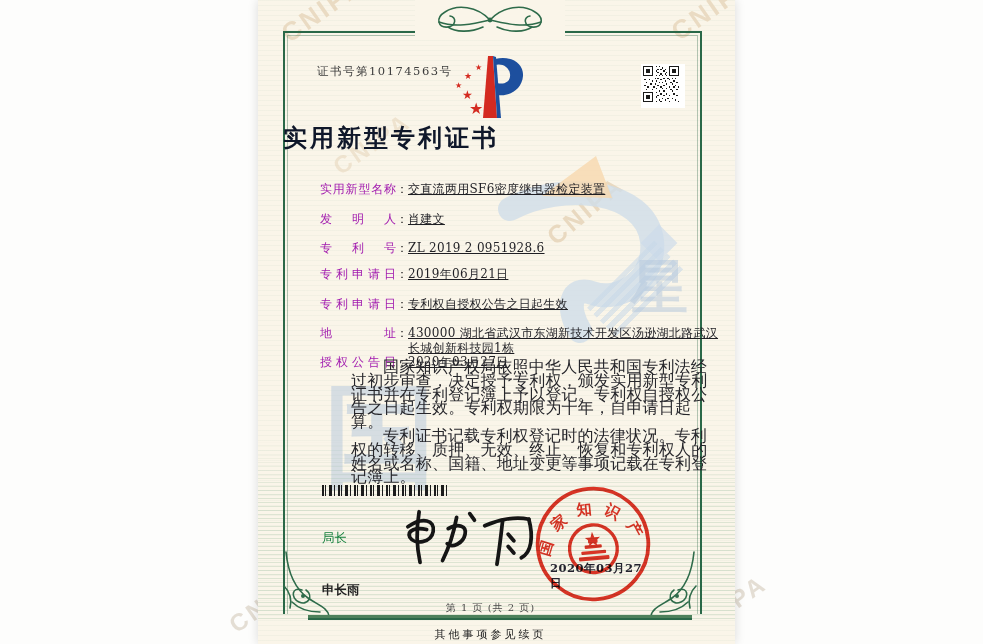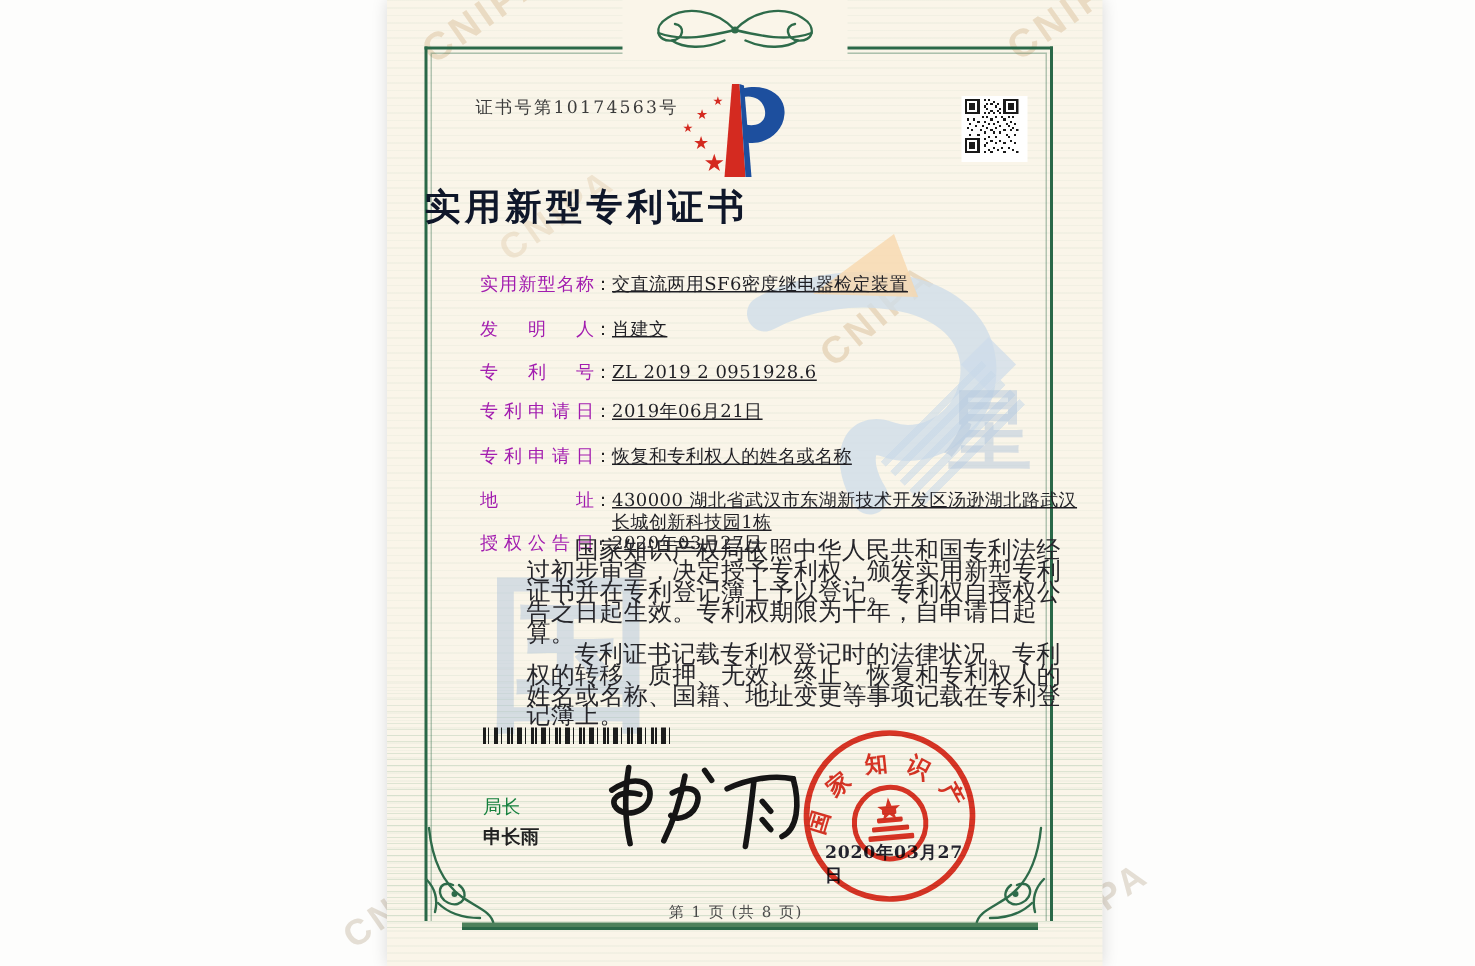--- a/index.html
+++ b/index.html
@@ -224,7 +224,7 @@
     <span class="lab">专利申请日</span><span class="colon">：</span><span class="val">2019年06月21日</span>
   </div>
   <div class="row" style="top:296px">
-    <span class="lab">专利申请日</span><span class="colon">：</span><span class="val">恢复和专利权人的姓名或名称</span>
+    <span class="lab">专利申请日</span><span class="colon">：</span><span class="val">专利权自授权公告之日起生效</span>
   </div>
   <div class="row" style="top:325px">
     <span class="lab">地址</span><span class="colon">：</span><span class="val">430000 湖北省武汉市东湖新技术开发区汤逊湖北路武汉</span>

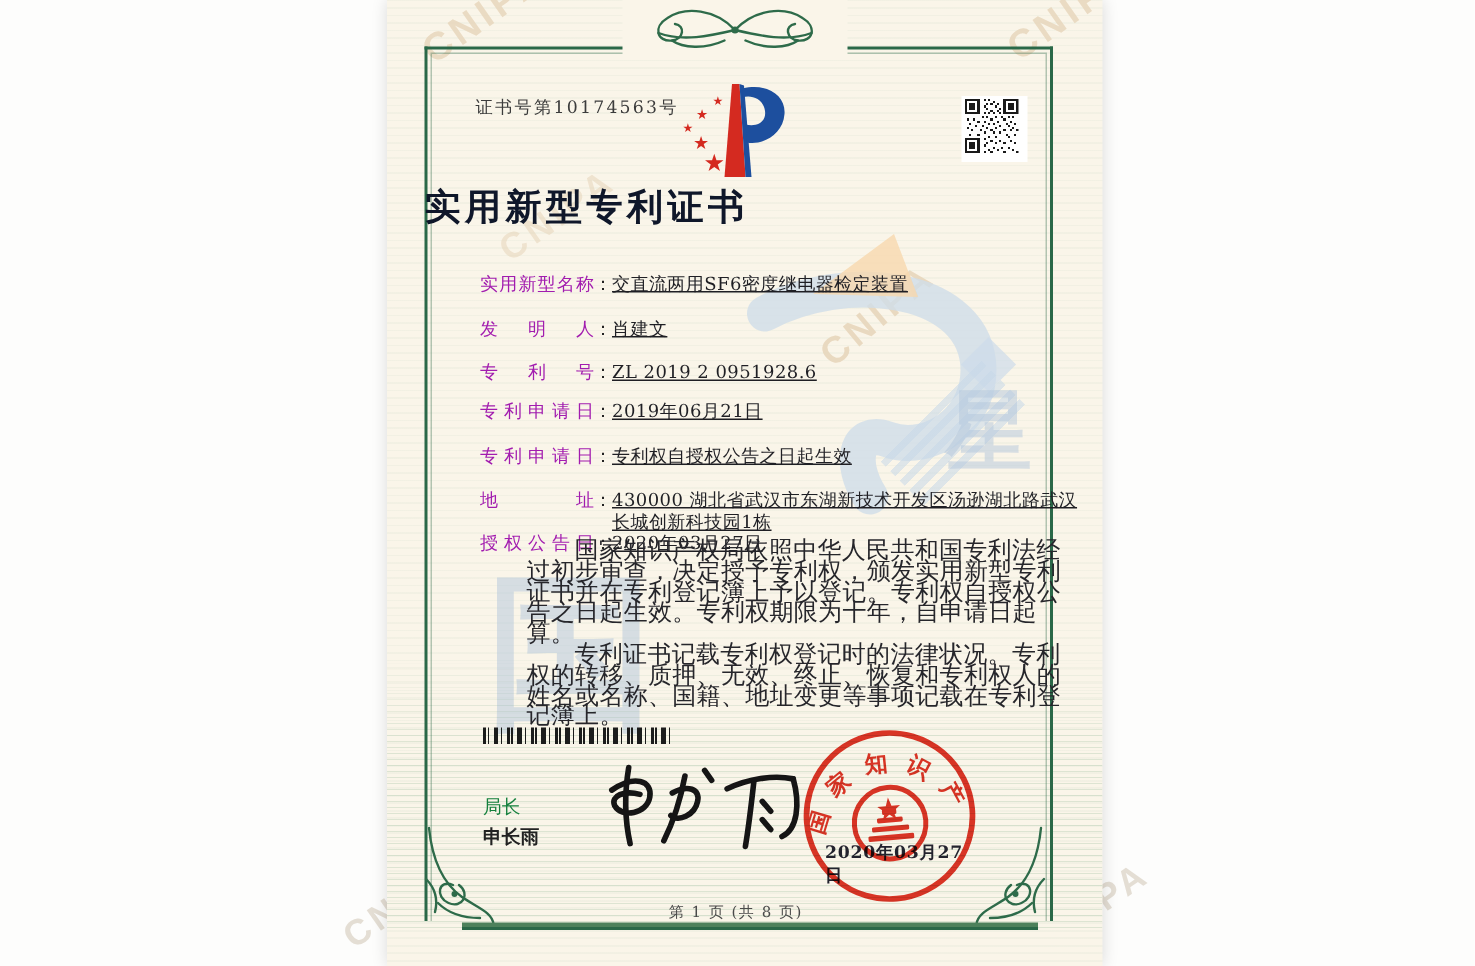--- a/index.html
+++ b/index.html
@@ -79,7 +79,7 @@
   }
   .director-label{position:absolute;left:64px;top:530px;font-size:12.5px;font-weight:normal;color:#15803d;
                   font-family:"Liberation Sans",sans-serif;}
-  .director-name{position:absolute;left:64px;top:550px;font-size:12.5px;font-weight:bold;color:#222;
+  .director-name{position:absolute;left:64px;top:582px;font-size:12.5px;font-weight:bold;color:#222;
                   font-family:"Liberation Sans",sans-serif;}
   .signature{position:absolute;left:133px;top:500px;width:150px;height:76px;}
   .seal-date{position:absolute;left:292px;top:561px;width:100px;font-size:11.5px;font-weight:bold;

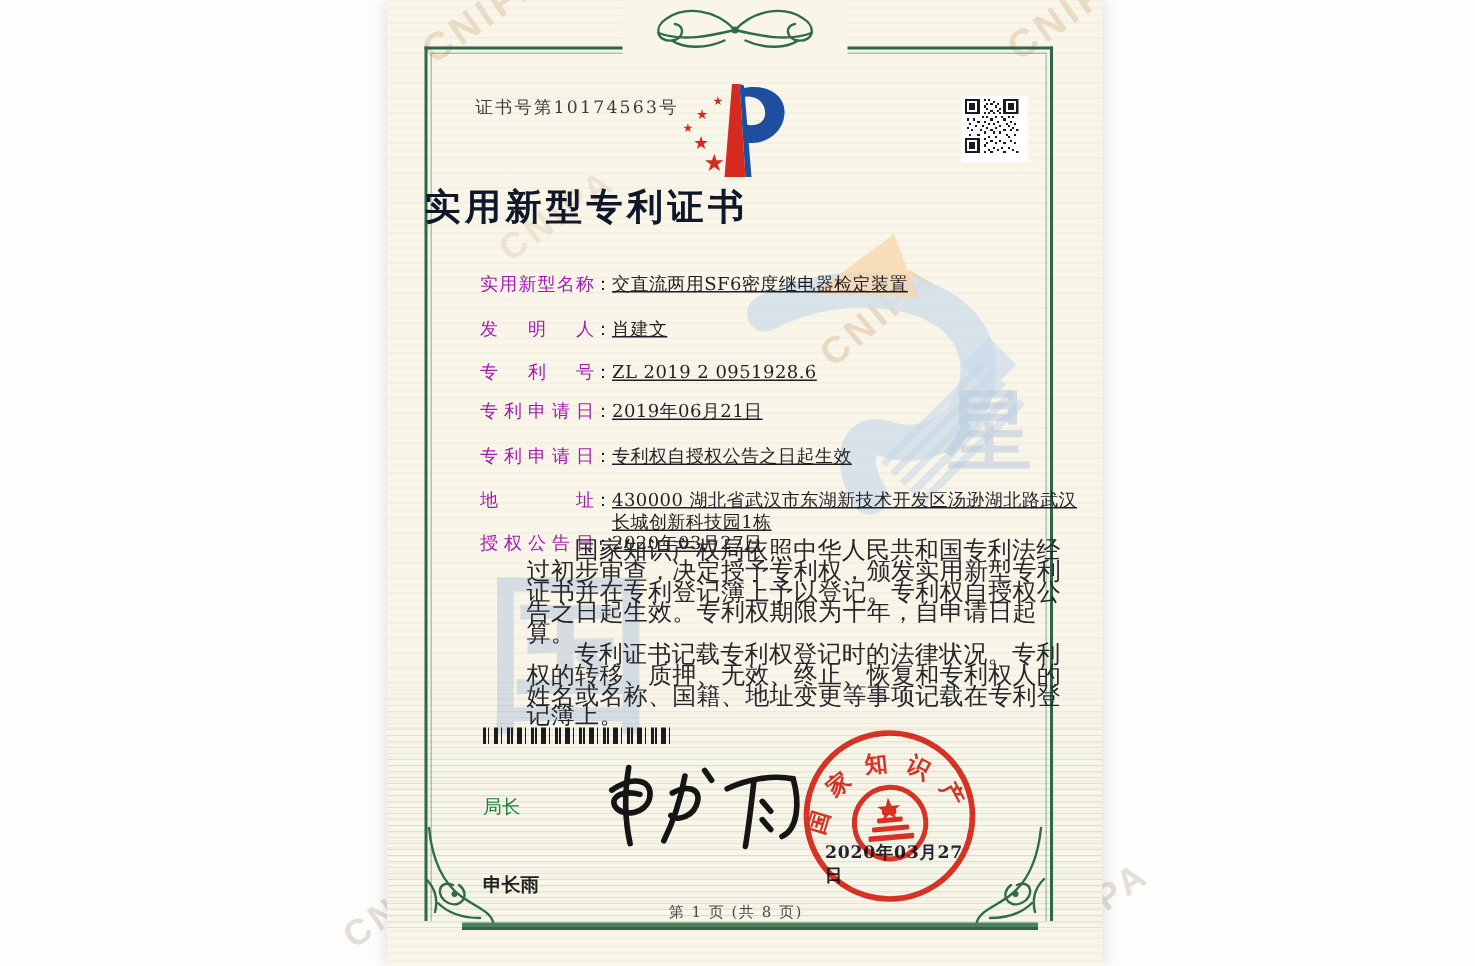--- a/index.html
+++ b/index.html
@@ -281,7 +281,7 @@
     </g>
   </svg>
 
-  <div class="page-num">第 1 页 (共 8 页)</div>
+  <div class="page-num">第 1 页 (共 2 页)</div>
 
 </div>
 

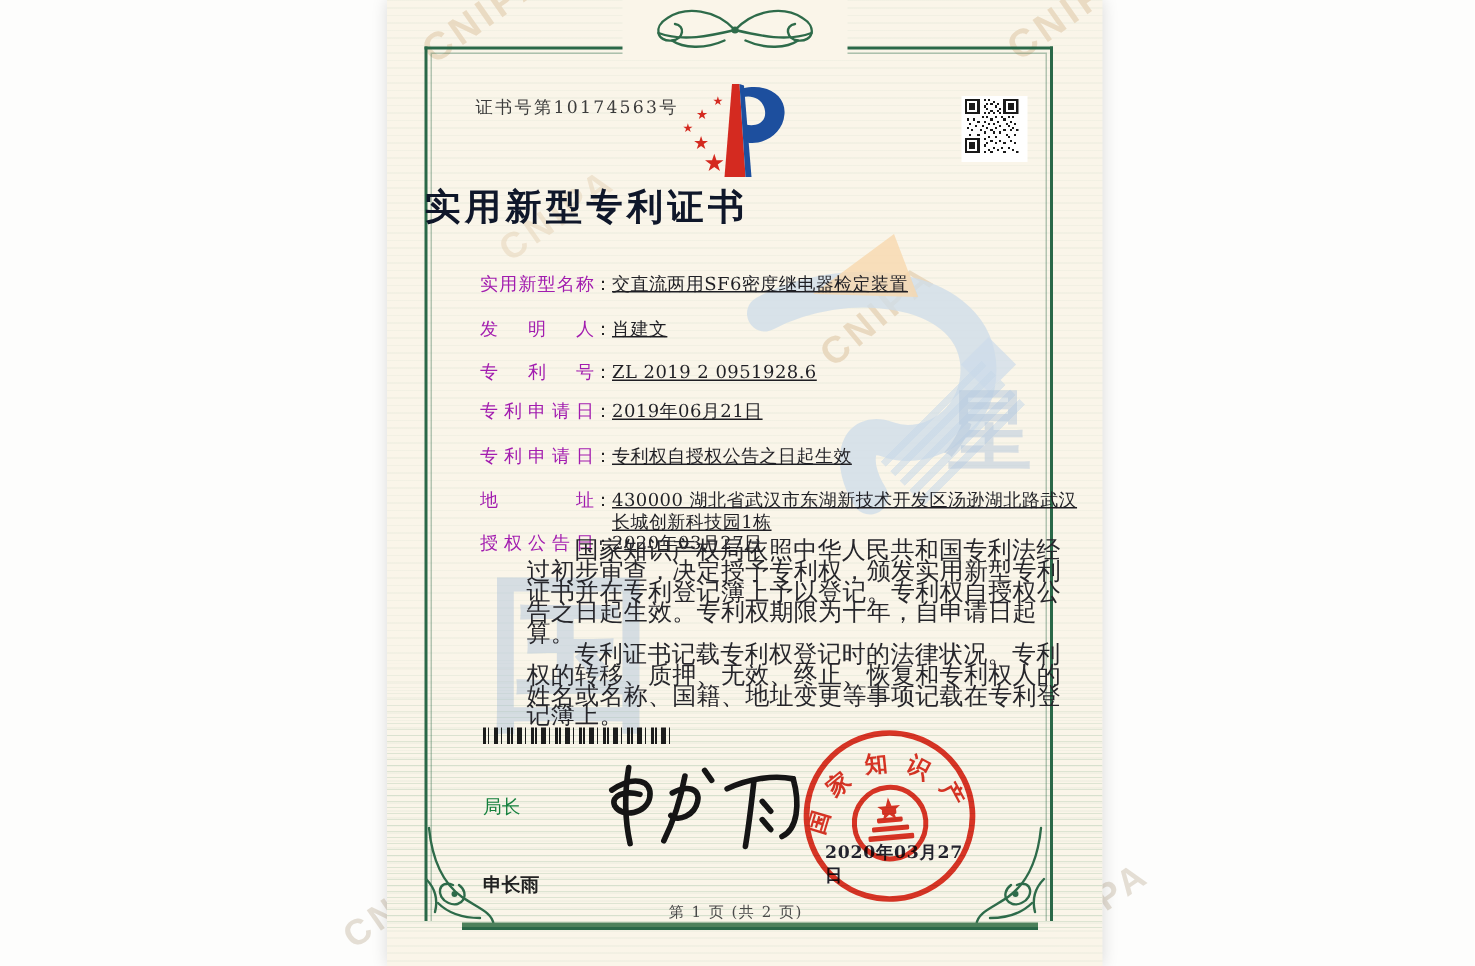--- a/index.html
+++ b/index.html
@@ -282,6 +282,7 @@
   </svg>
 
   <div class="page-num">第 1 页 (共 2 页)</div>
+  <div class="footer-note">其他事项参见续页</div>
 
 </div>
 

